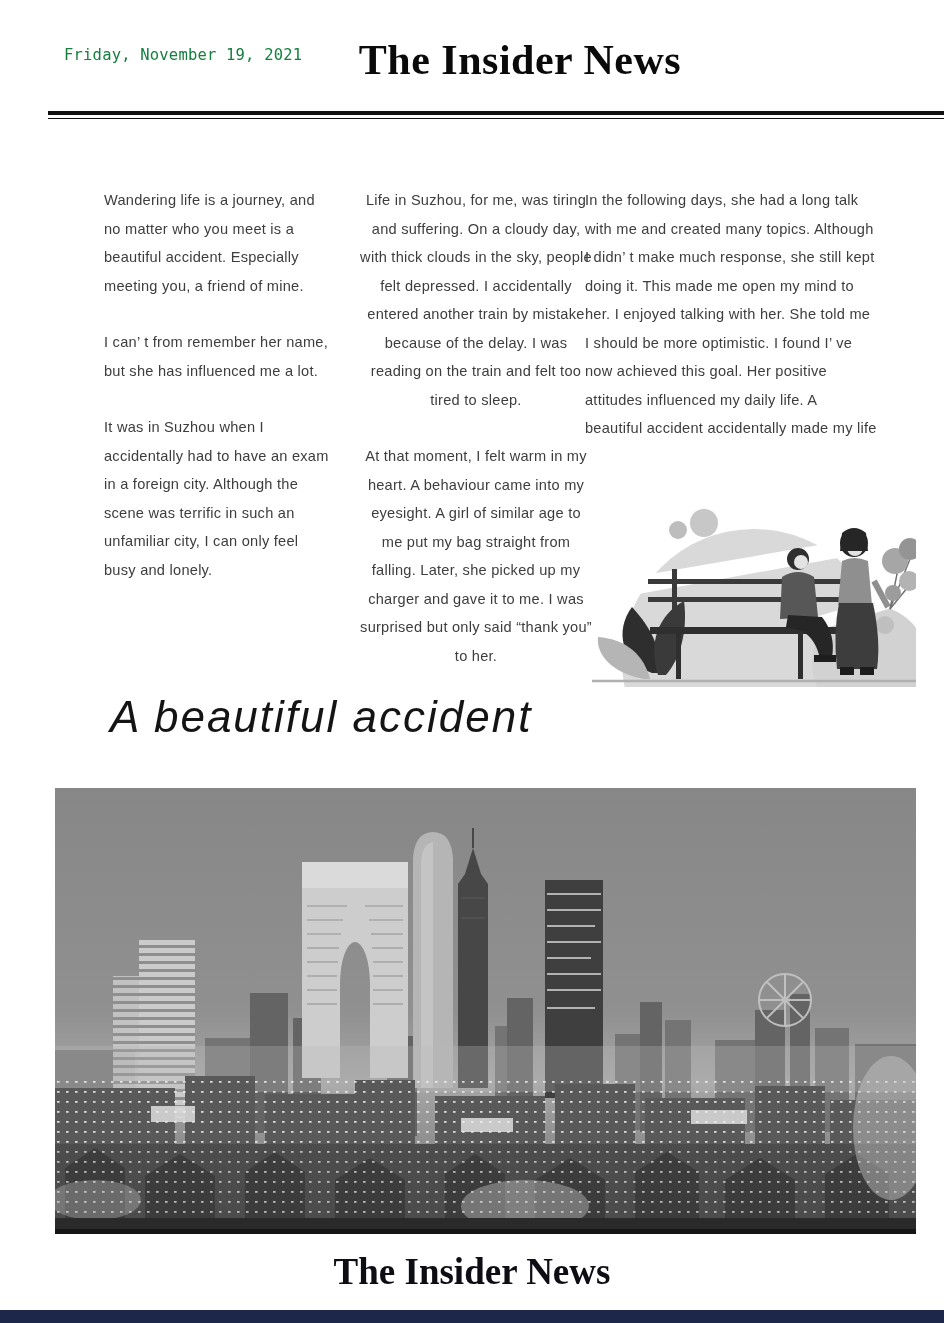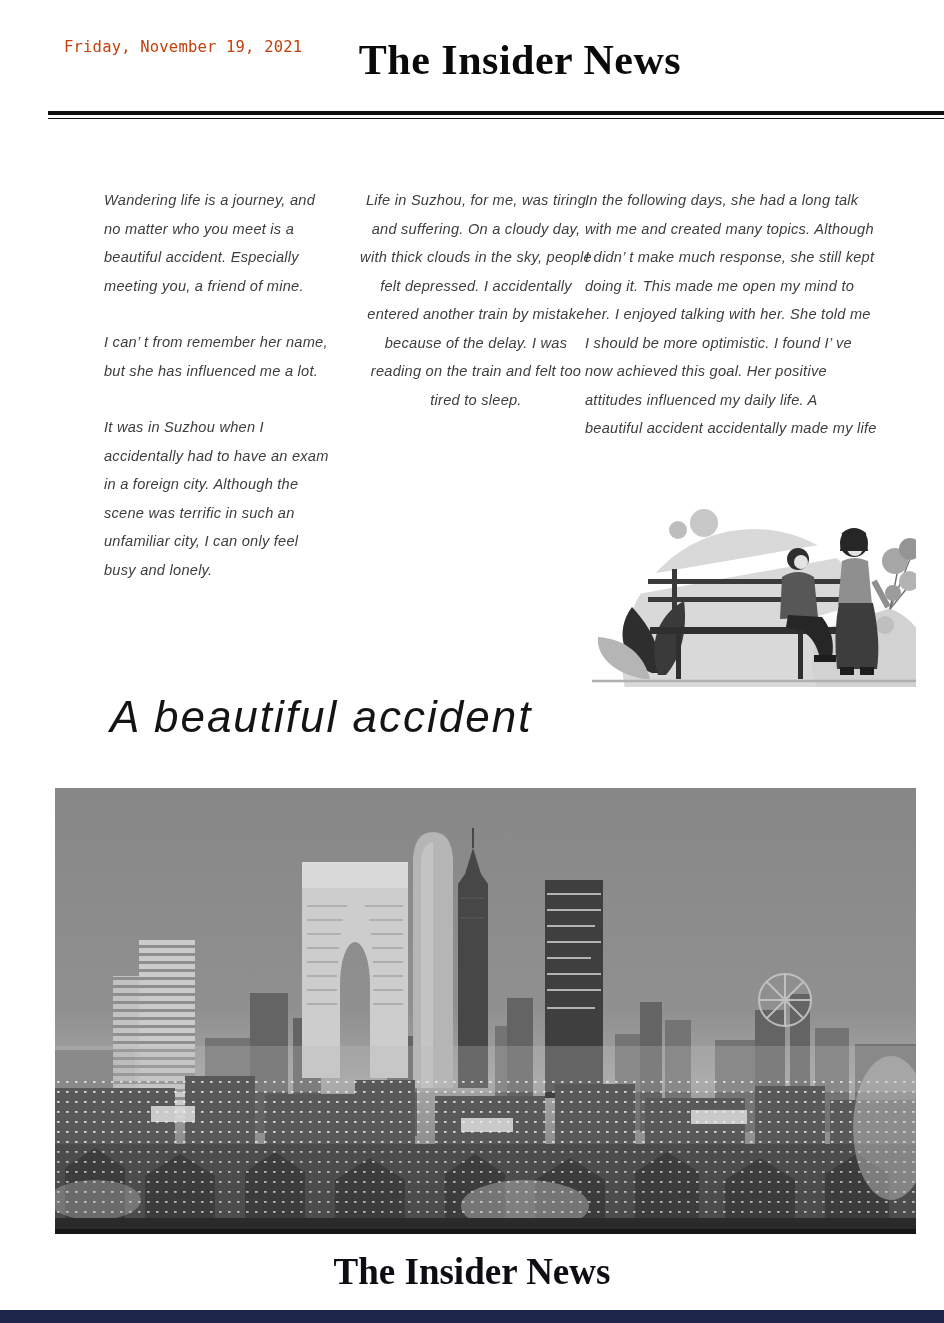--- a/index.html
+++ b/index.html
@@ -13,9 +13,9 @@
   }
   
   .dateblock{
-    position:absolute;left:64px;top:33px;
+    position:absolute;left:64px;top:41px;
     font-family:"DejaVu Sans Mono","Liberation Mono",monospace;
-    font-size:15.5px;line-height:28px;color:#c2410c;
+    font-size:15.5px;line-height:28px;color:#15803d;
     white-space:nowrap;letter-spacing:0.2px;
   }
   .masthead-title{

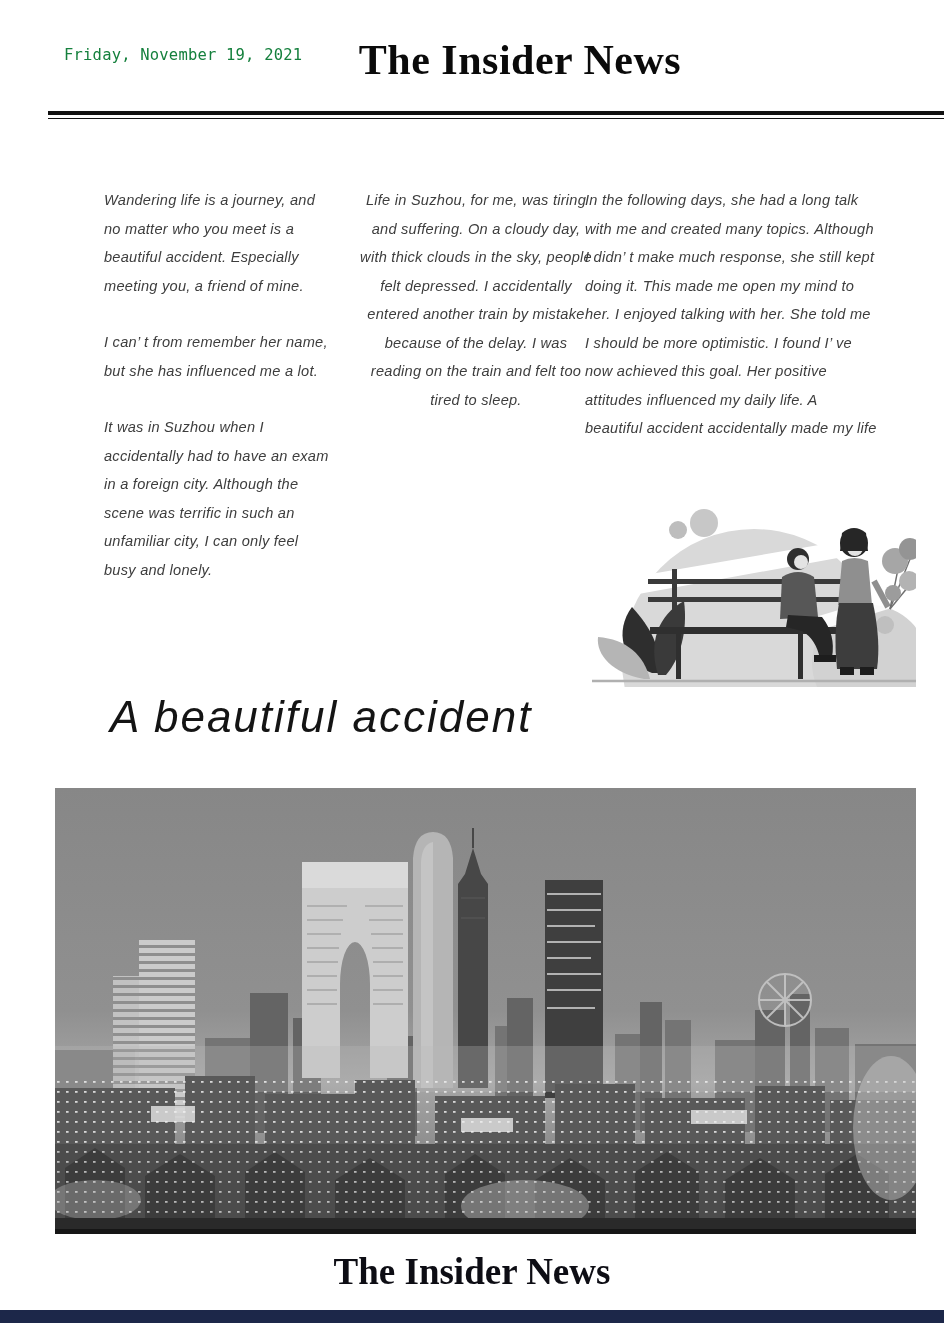--- a/index.html
+++ b/index.html
@@ -35,7 +35,7 @@
   .col{
     position:absolute;top:186px;
     font-size:14.6px;line-height:28.5px;
-    color:#3d3d3d;letter-spacing:0.25px;font-style:italic;
+    color:#3d3d3d;letter-spacing:0.25px;
   }
   .col p{margin:0 0 28px 0;}
   .col1{left:104px;width:230px;}

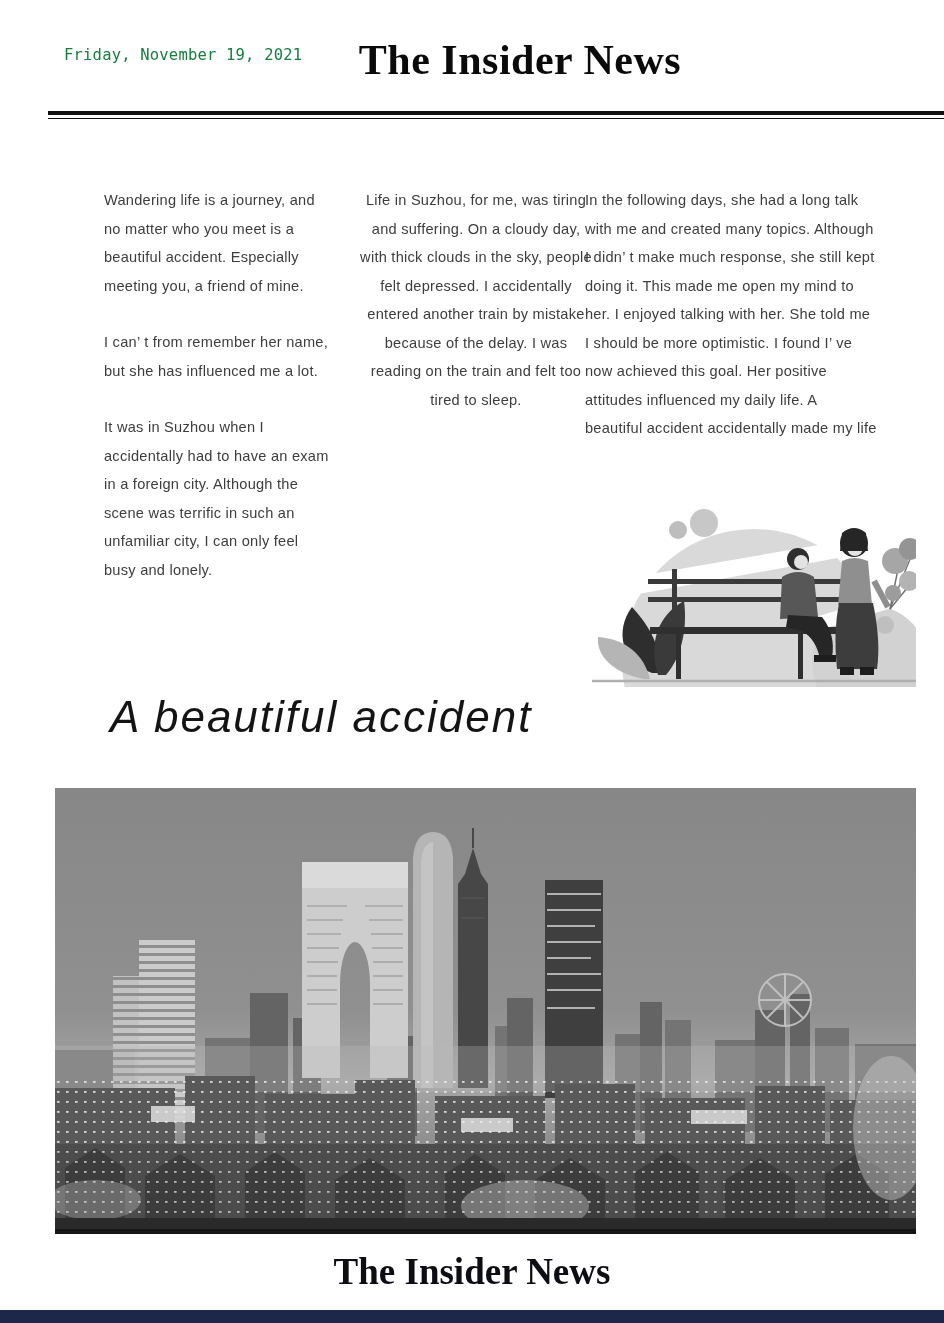--- a/index.html
+++ b/index.html
@@ -88,6 +88,7 @@
   </div>
   <div class="col col2">
     <p>Life in Suzhou, for me, was tiring and suffering. On a cloudy day, with thick clouds in the sky, people felt depressed. I accidentally entered another train by mistake because of the delay. I was reading on the train and felt too tired to sleep.</p>
+    <p>At that moment, I felt warm in my heart. A behaviour came into my eyesight. A girl of similar age to me put my bag straight from falling. Later, she picked up my charger and gave it to me. I was surprised but only said “thank you” to her.</p>
   </div>
   <div class="col col3">
     <p>In the following days, she had a long talk with me and created many topics. Although I didn’ t make much response, she still kept doing it. This made me open my mind to her. I enjoyed talking with her. She told me I should be more optimistic. I found I’ ve now achieved this goal. Her positive attitudes influenced my daily life.  A beautiful accident accidentally made my life</p>

